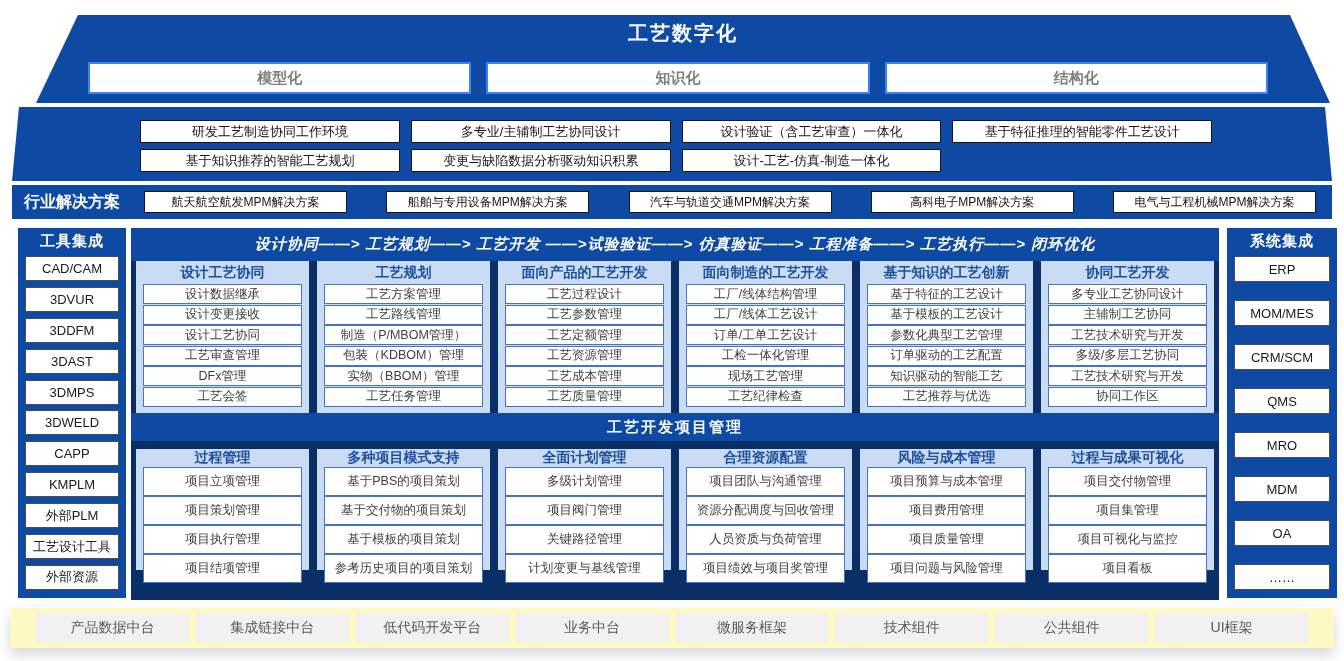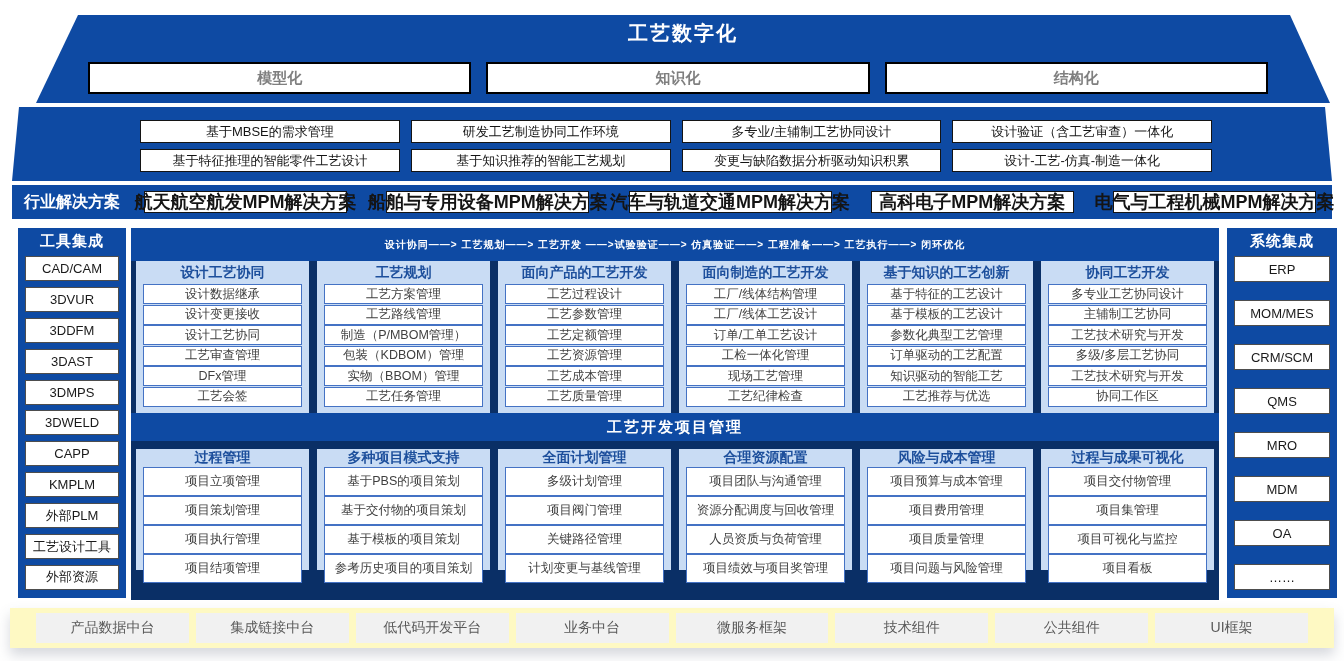--- a/index.html
+++ b/index.html
@@ -14,7 +14,7 @@
   #top-title { left:0; top:5px; width:100%; text-align:center; color:#fff;
     font-size:20px; font-weight:bold; letter-spacing:2px; }
   #pillar-row { left:52px; right:62px; top:47px; height:32px; display:flex; gap:15px; }
-  .pillar-box { flex:1; background:#fff; border:2px solid #000000; color:#7f7f7f;
+  .pillar-box { flex:1; background:#fff; border:2px solid #3b82f6; color:#7f7f7f;
     font-size:15px; font-weight:bold; display:flex; align-items:center; justify-content:center; }
 
   

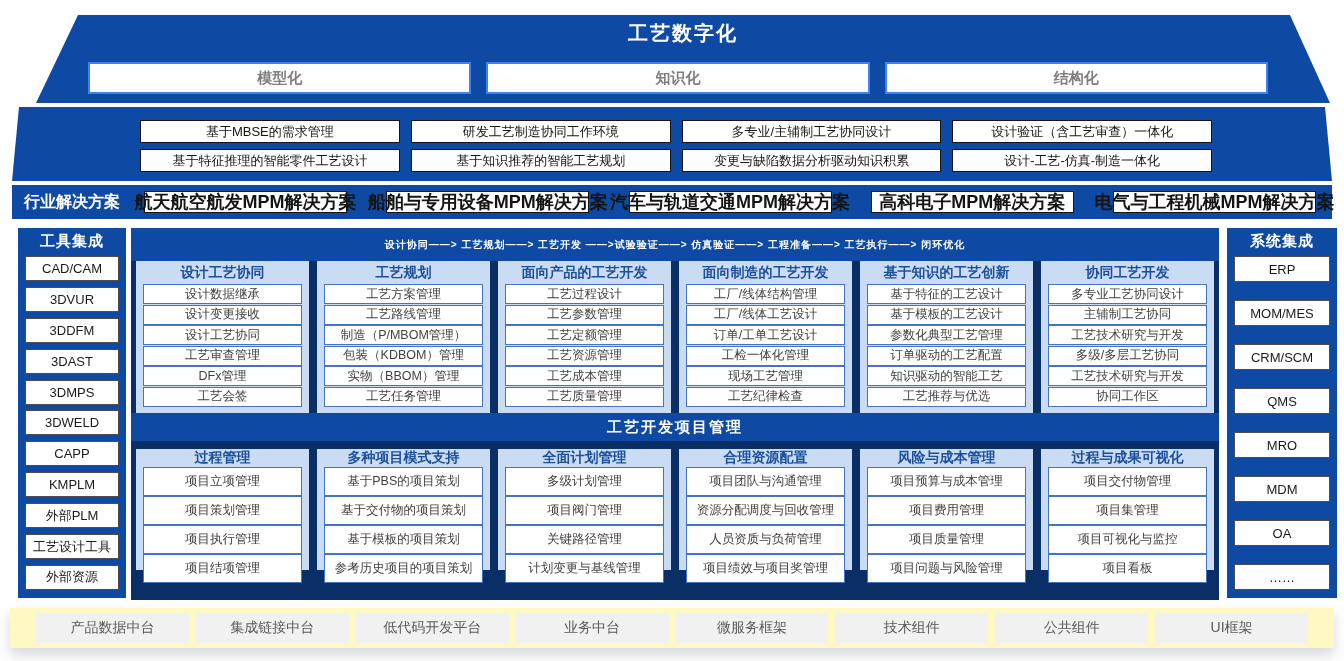--- a/index.html
+++ b/index.html
@@ -92,7 +92,6 @@
   <div id="cap-trap" class="abs">
     <div id="cap-grid" class="abs">
 
-    <div class="cap-box">基于MBSE的需求管理</div>
         <div class="cap-box">研发工艺制造协同工作环境</div>
         <div class="cap-box">多专业/主辅制工艺协同设计</div>
         <div class="cap-box">设计验证（含工艺审查）一体化</div>

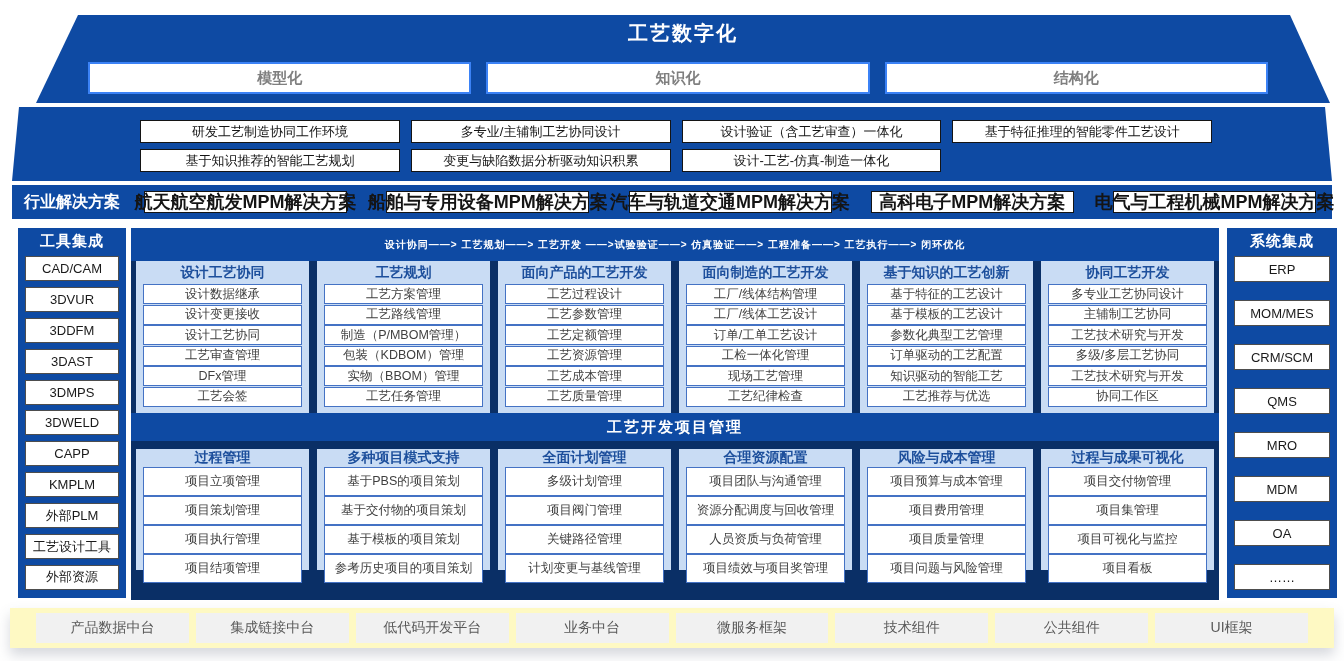--- a/index.html
+++ b/index.html
@@ -31,7 +31,7 @@
   #industry-label { margin-left:12px; width:116px; color:#fff; font-size:16px; font-weight:bold; }
   #industry-list { flex:1; display:flex; justify-content:space-between; padding:0 16px 0 4px; }
   .sol-box { width:203px; height:22px; background:#fff; border:1.5px solid #141414;
-    color:#141414; font-size:18px; font-weight:700; display:flex; align-items:center; justify-content:center;
+    color:#141414; font-size:12px; font-weight:400; display:flex; align-items:center; justify-content:center;
     white-space:nowrap; }
 
   

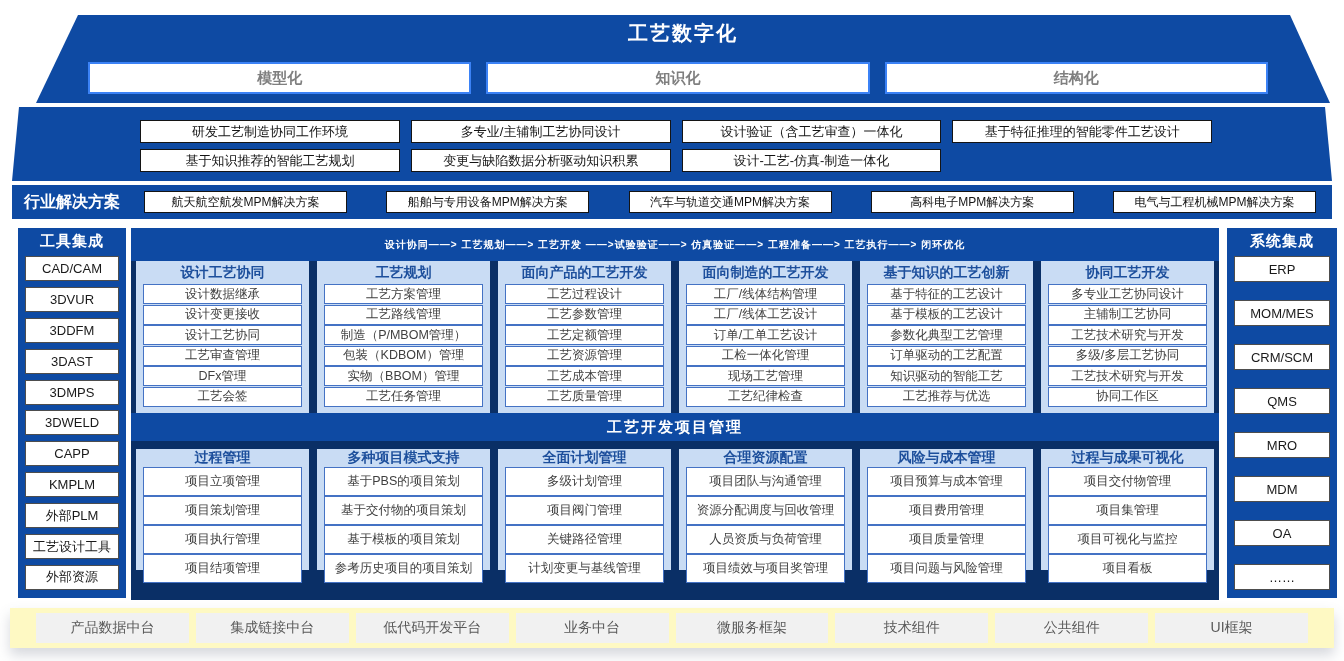--- a/index.html
+++ b/index.html
@@ -51,7 +51,7 @@
     display:flex; flex-direction:column; }
   #flow-band { height:33px; background:#0E4AA3; display:flex; align-items:center;
     justify-content:center; }
-  #flow-text { color:#fff; font-size:10px; font-weight:bold; letter-spacing:1px; white-space:nowrap; }
+  #flow-text { color:#fff; font-size:15px; font-weight:bold; letter-spacing:1px; white-space:nowrap;font-style:italic; }
   .col-row { display:flex; gap:8px; padding:0 5px; }
   #process-row { height:152px; }
   #project-row { height:121px;margin-top:8px; }

